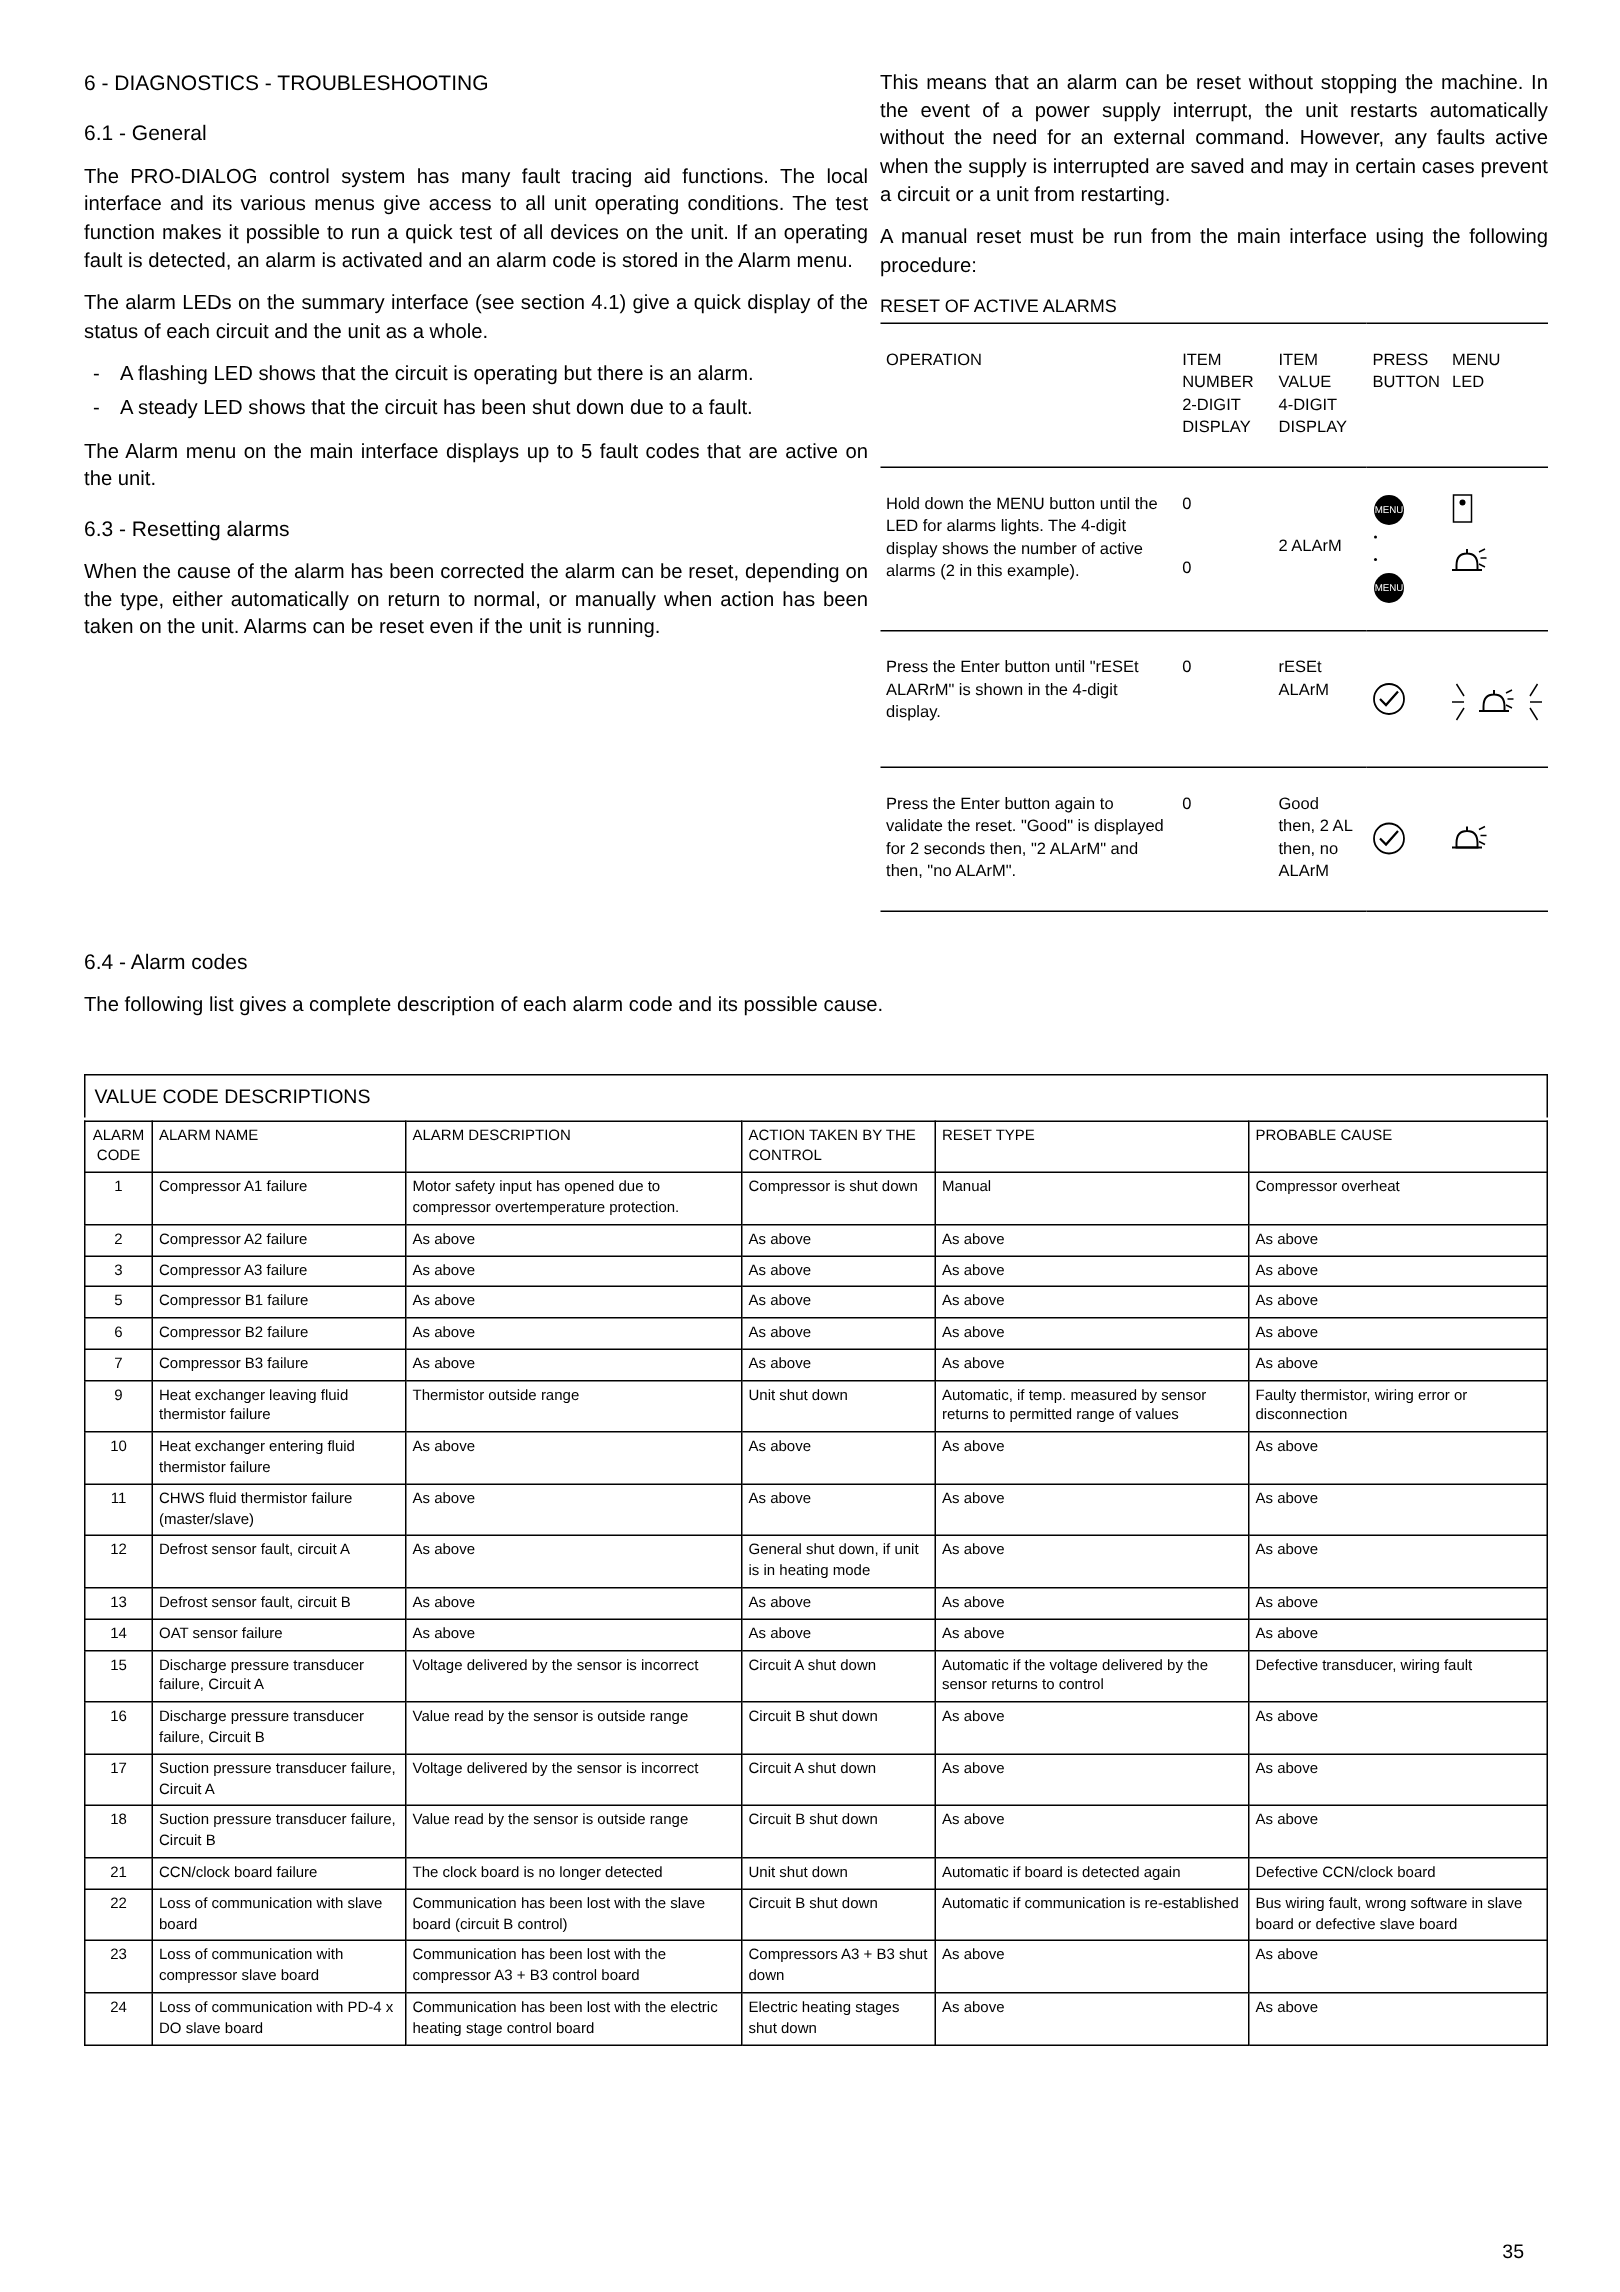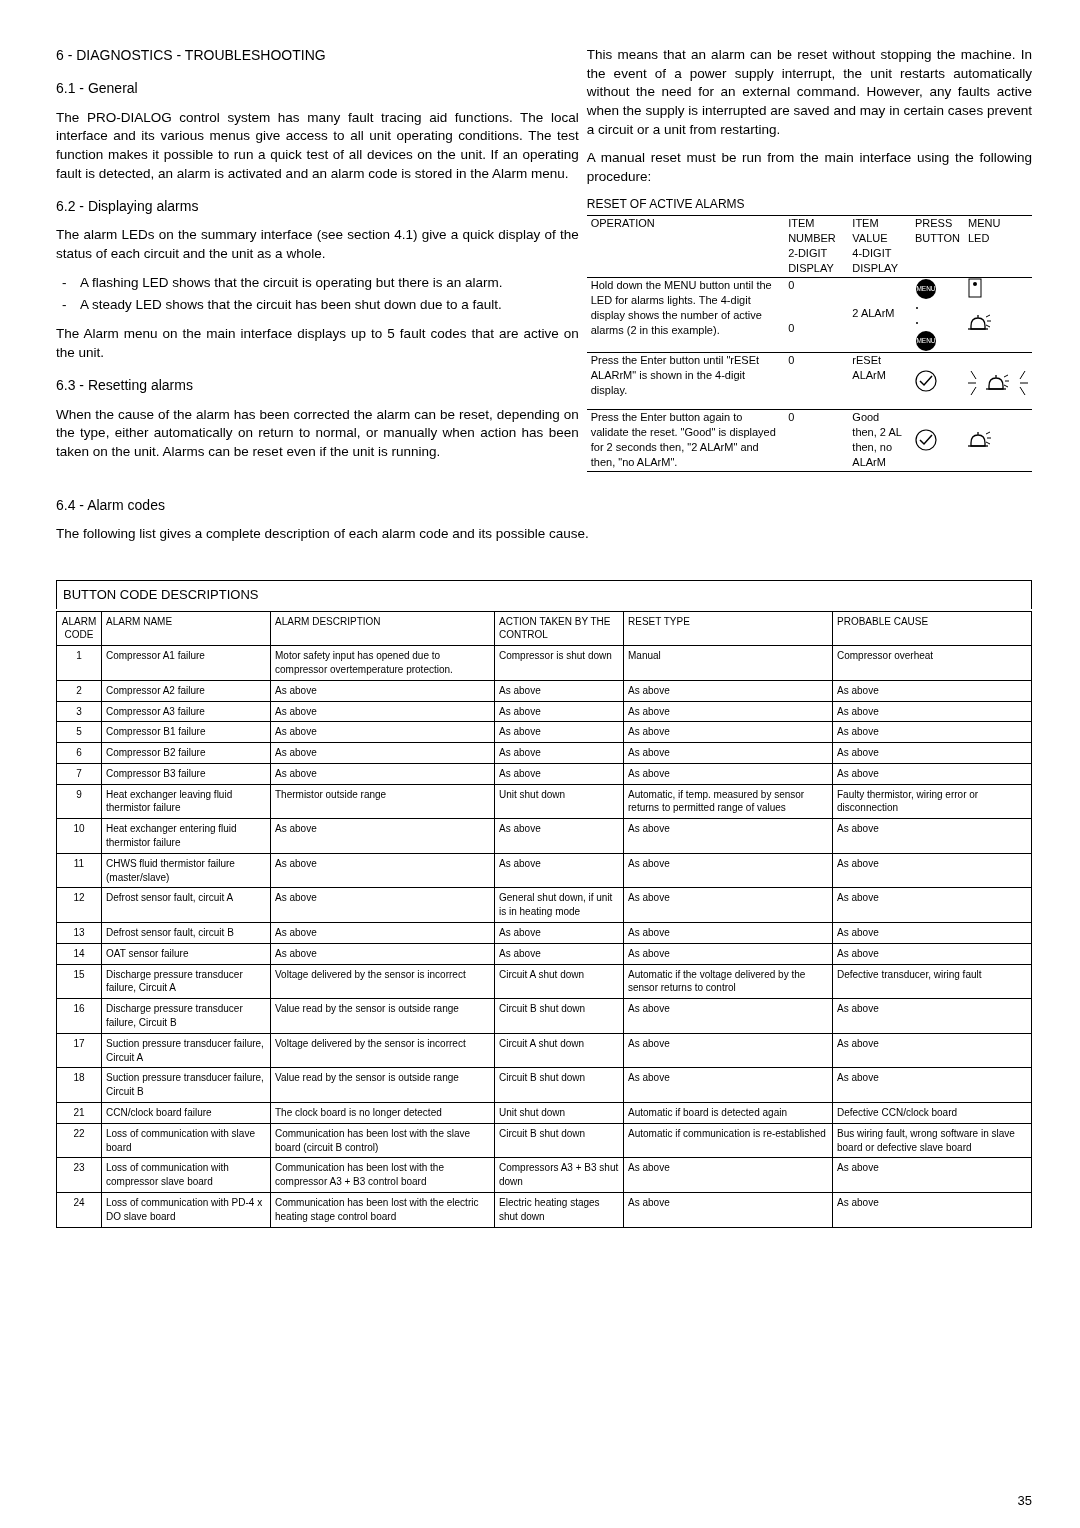--- a/index.html
+++ b/index.html
@@ -103,7 +103,6 @@
     <h3 class="sub">6.1 - General</h3>
     <p>The PRO-DIALOG control system has many fault tracing aid functions. The local interface and its various menus give access to all unit operating conditions. The test function makes it possible to run a quick test of all devices on the unit. If an operating fault is detected, an alarm is activated and an alarm code is stored in the Alarm menu.</p>
 
-    <h3 class="sub">6.2 - Displaying alarms</h3>
     <p>The alarm LEDs on the summary interface (see section 4.1) give a quick display of the status of each circuit and the unit as a whole.</p>
     <ul class="dash">
       <li>A flashing LED shows that the circuit is operating but there is an alarm.</li>

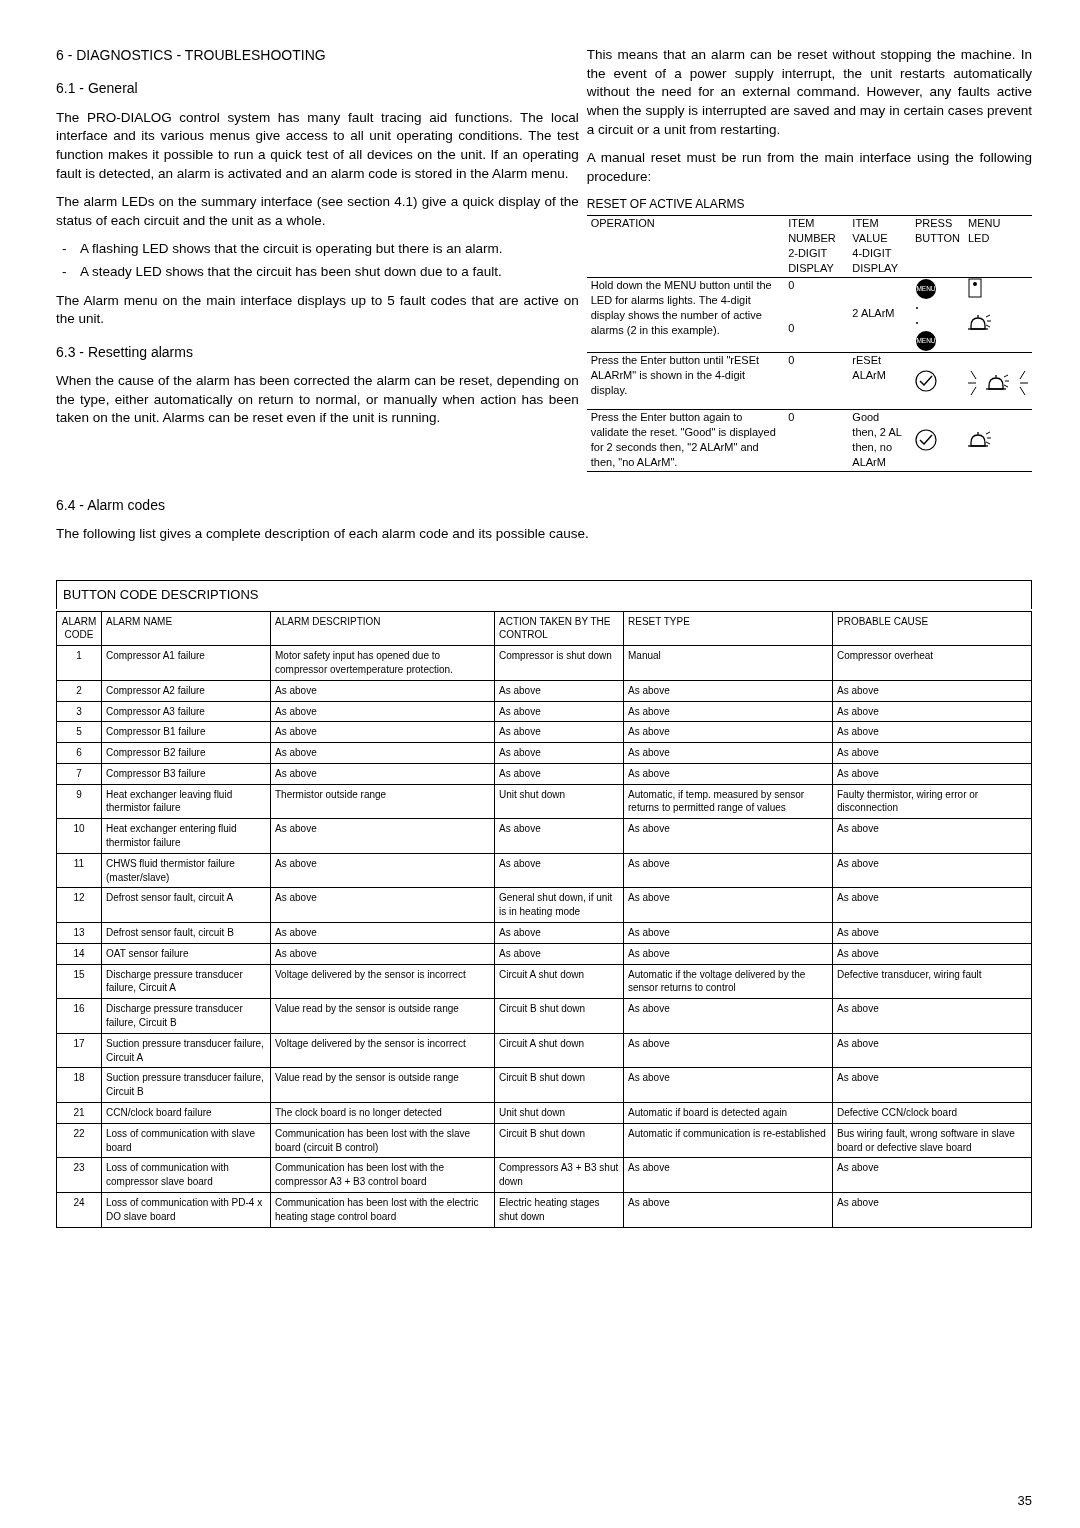--- a/index.html
+++ b/index.html
@@ -31,7 +31,7 @@
   table.reset th, table.reset td {
     text-align: left;
     vertical-align: top;
-    padding: 0 4px;
+    padding: 17px 4px;
   }
   table.reset thead tr { border-top: 1px solid #000; border-bottom: 1px solid #000; }
   table.reset tbody tr { border-bottom: 1px solid #000; }

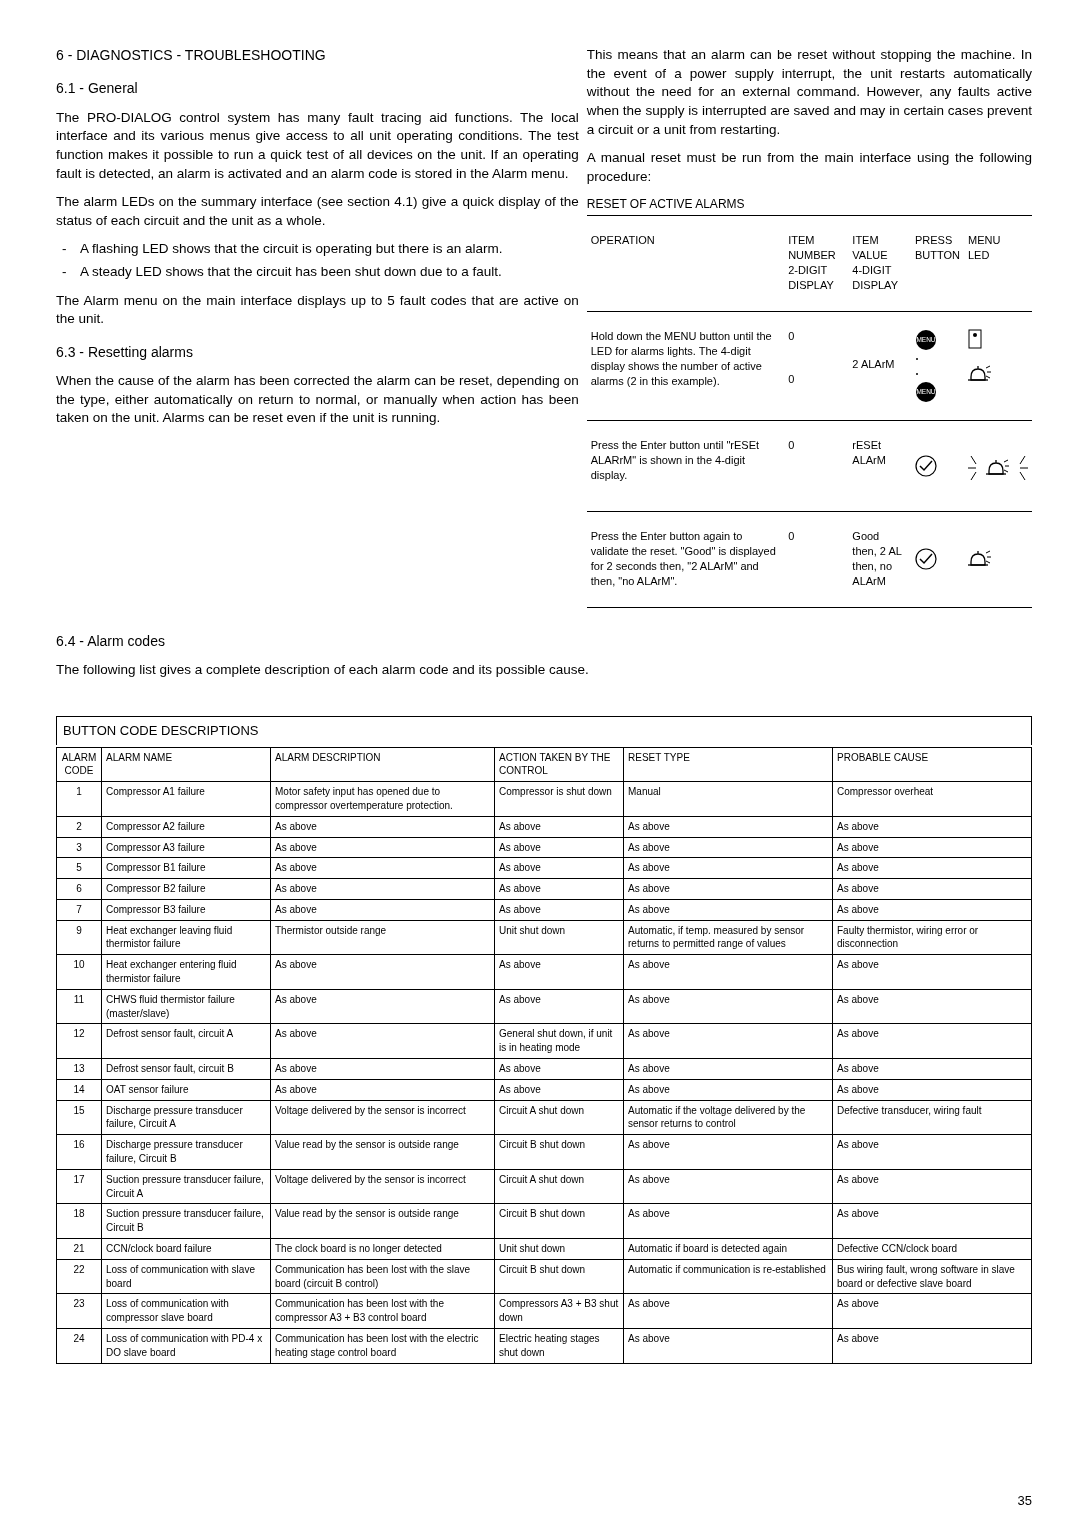--- a/index.html
+++ b/index.html
@@ -213,7 +213,7 @@
 <h3 class="sub" style="margin-top:24px">6.4 -  Alarm codes</h3>
 <p>The following list gives a complete description of each alarm code and its possible cause.</p>
 
-<div class="alarm-title" style="border:1px solid #000; border-bottom:none; padding:5px 6px;">BUTTON CODE DESCRIPTIONS</div>
+<div class="alarm-title" style="border:1px solid #000; border-bottom:none; padding:5px 6px;">VALUE CODE DESCRIPTIONS</div>
 <table class="alarm">
   <thead>
     <tr>

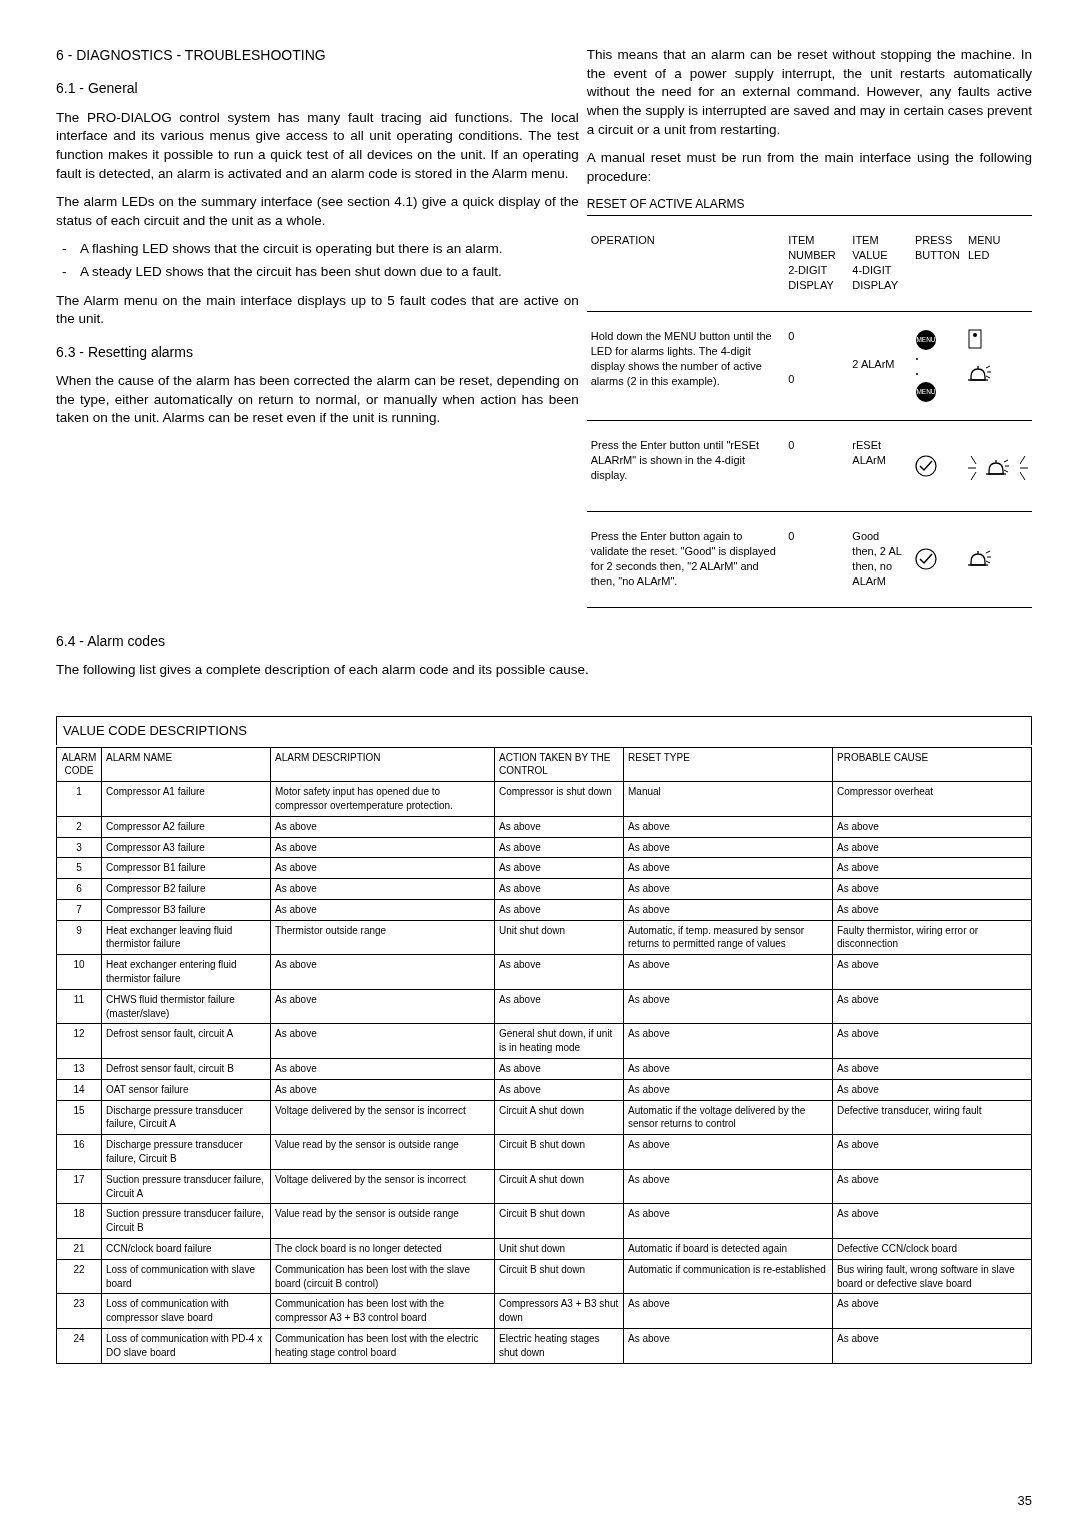--- a/index.html
+++ b/index.html
@@ -53,7 +53,7 @@
   }
   table.alarm th { font-weight: normal; }
   table.alarm td.center, table.alarm th.center { text-align: center; }
-  .page-num { position: absolute; right: 48px; bottom: 18px; font-size: 13px; }
+  .page-num { position: absolute; right: 64px; bottom: 18px; font-size: 13px; }
 </style>
 </head>
 <body>

